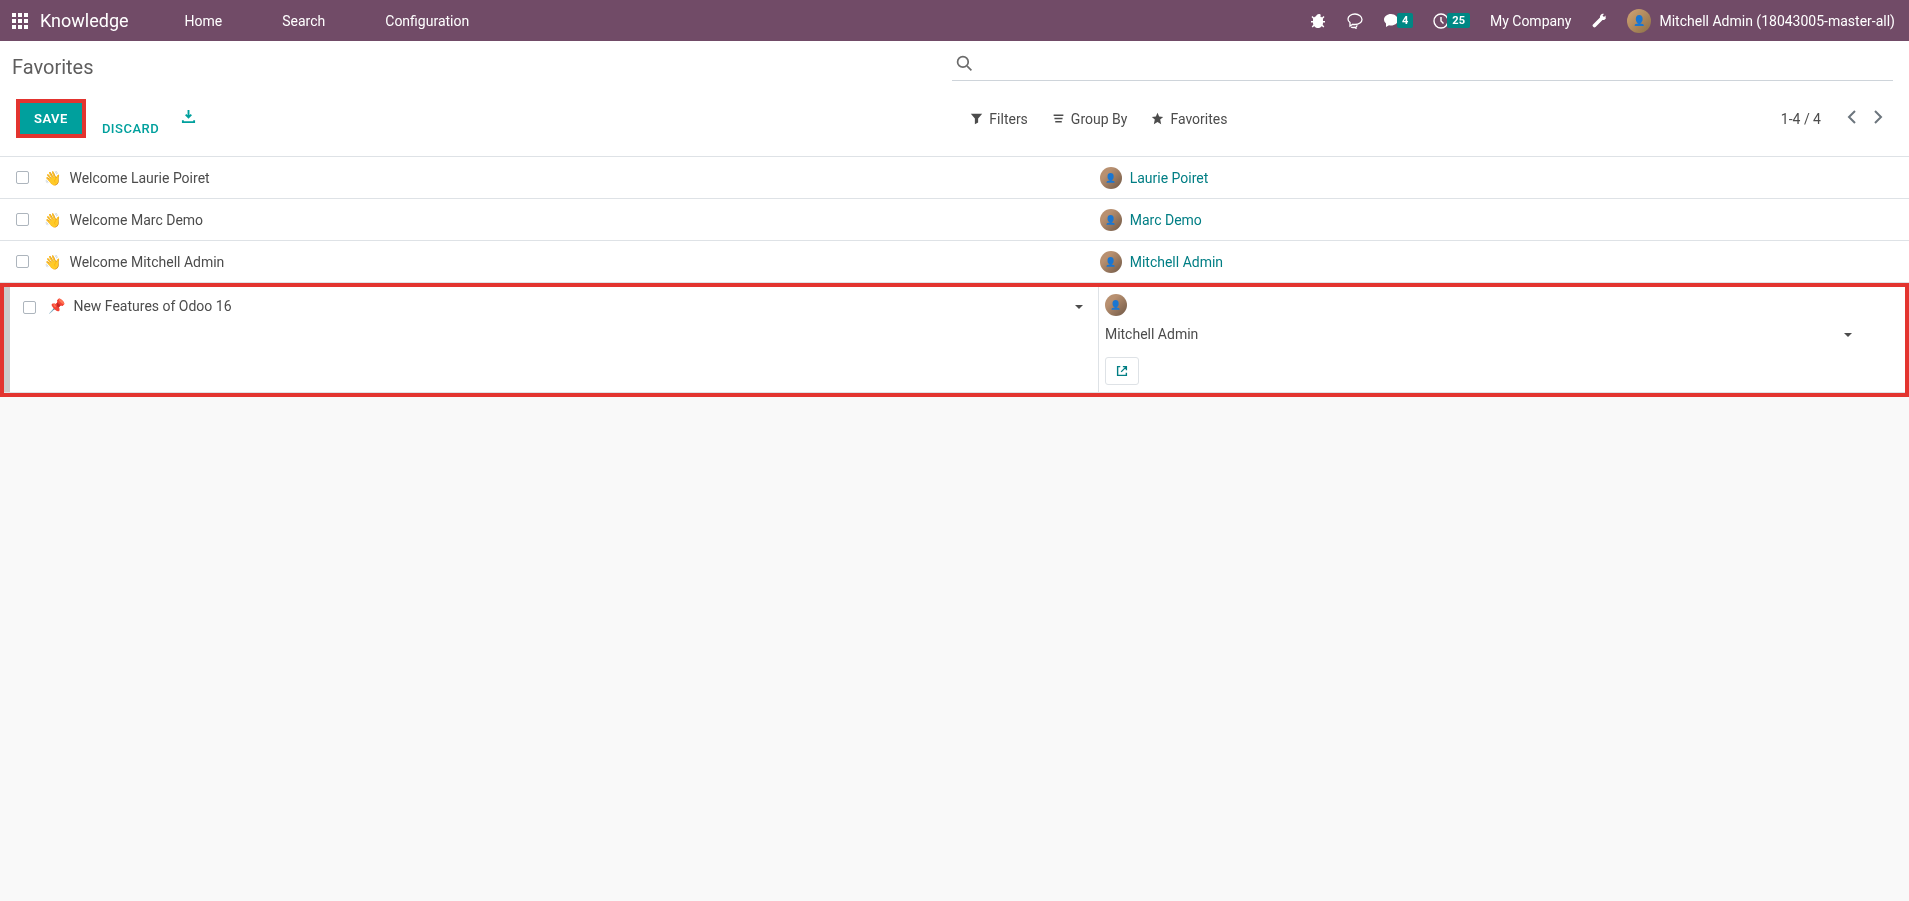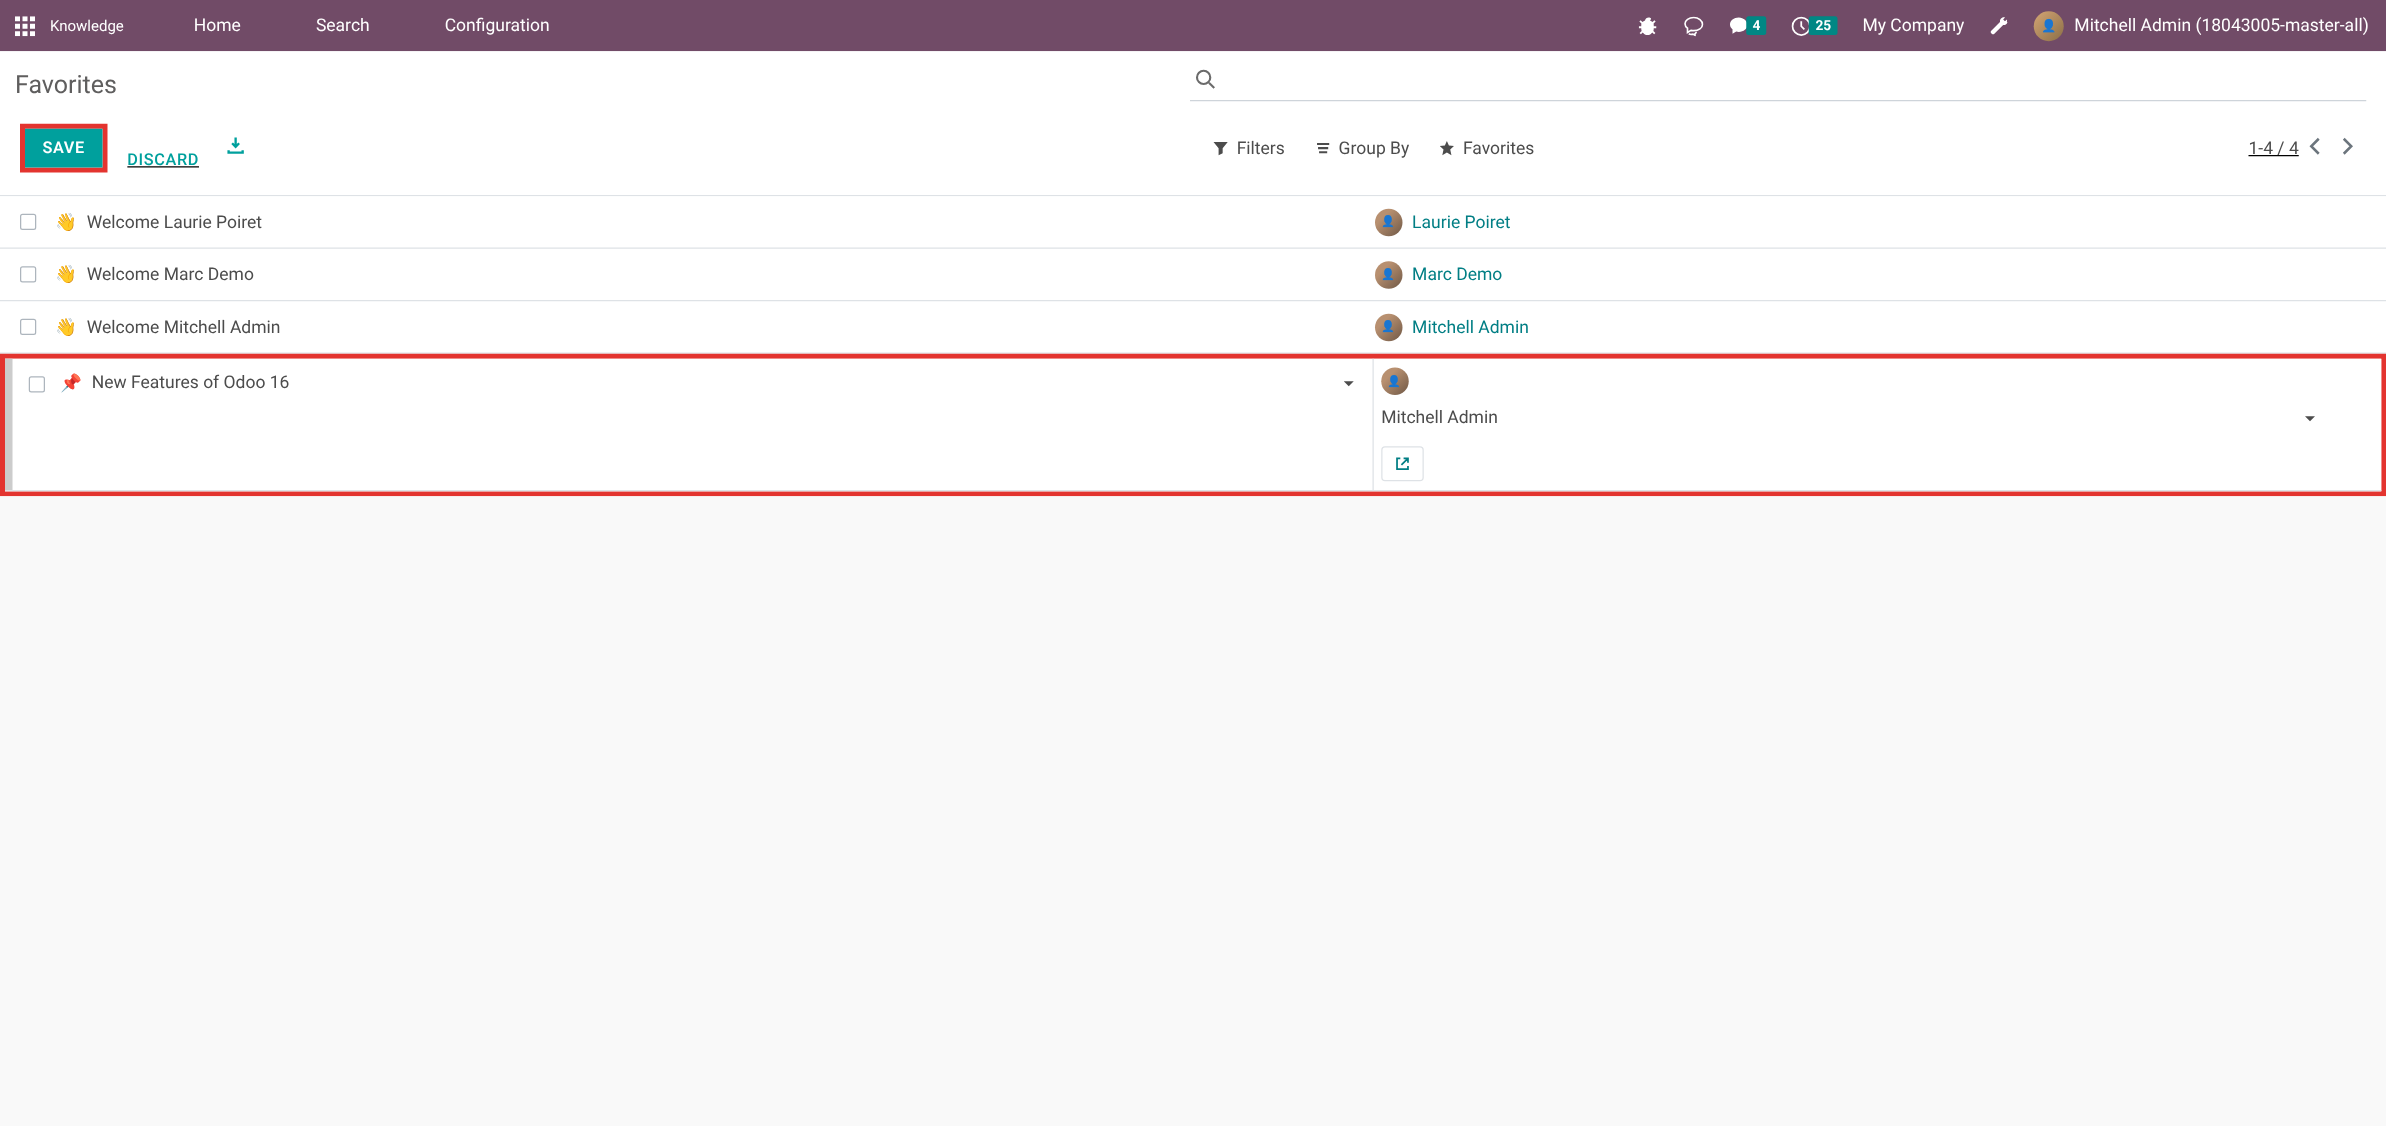--- a/index.html
+++ b/index.html
@@ -14,7 +14,7 @@
 }
 .apps-icon { padding: 0 12px; cursor: pointer; display: flex; align-items: center; }
 .apps-icon svg { width: 16px; height: 16px; fill: #fff; }
-.app-title { font-size: 12px; font-weight: 400; padding-right: 28px; }
+.app-title { font-size: 18px; font-weight: 400; padding-right: 28px; }
 .nav-menu { display: flex; gap: 32px; }
 .nav-menu span { font-size: 14px; cursor: pointer; margin-left: 28px; }
 .nav-right { margin-left: auto; display: flex; align-items: center; gap: 20px; padding-right: 14px; }

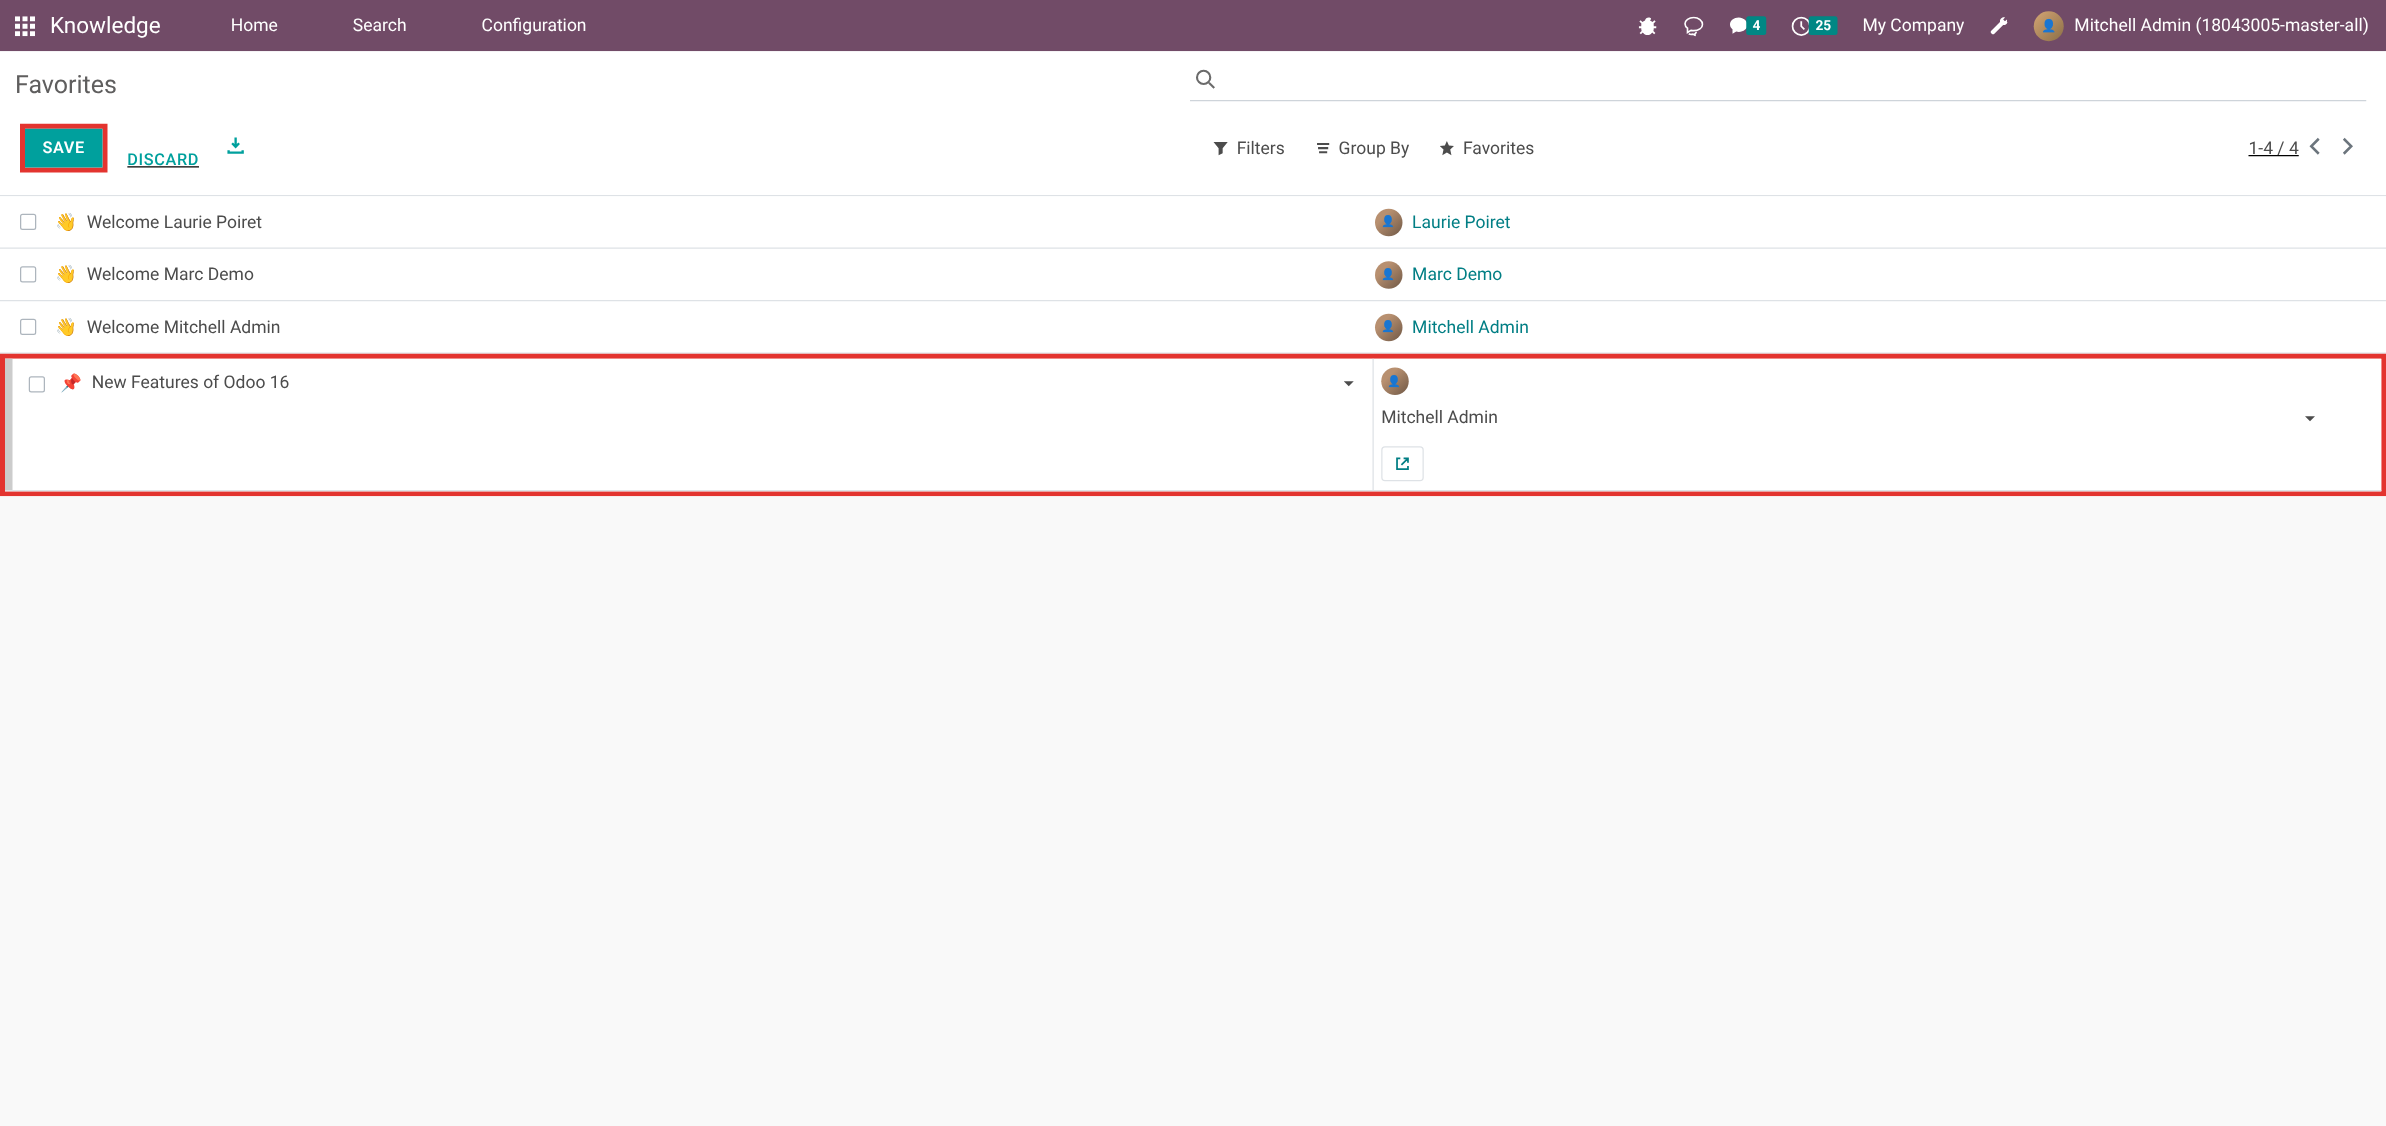--- a/index.html
+++ b/index.html
@@ -35,7 +35,7 @@
 .search-icon-btn { cursor: pointer; padding: 0 4px; }
 .search-icon-btn svg { width: 17px; height: 17px; fill: #6b6b6b; }
 
-.cp-bottom { display: flex; align-items: center; padding-bottom: 12px; padding-top: 4px; text-decoration: underline; }
+.cp-bottom { display: flex; align-items: center; padding-bottom: 12px; padding-top: 4px; }
 .cp-left { display: flex; align-items: center; gap: 10px; padding-left: 6px; }
 .save-btn { background: #00A09D; color: #fff; border: none; padding: 8px 14px; font-size: 13px; font-weight: 600; cursor: pointer; letter-spacing: 0.5px; }
 .highlight-red { border: 4px solid #e3342f; display: inline-block; padding: 0px; }

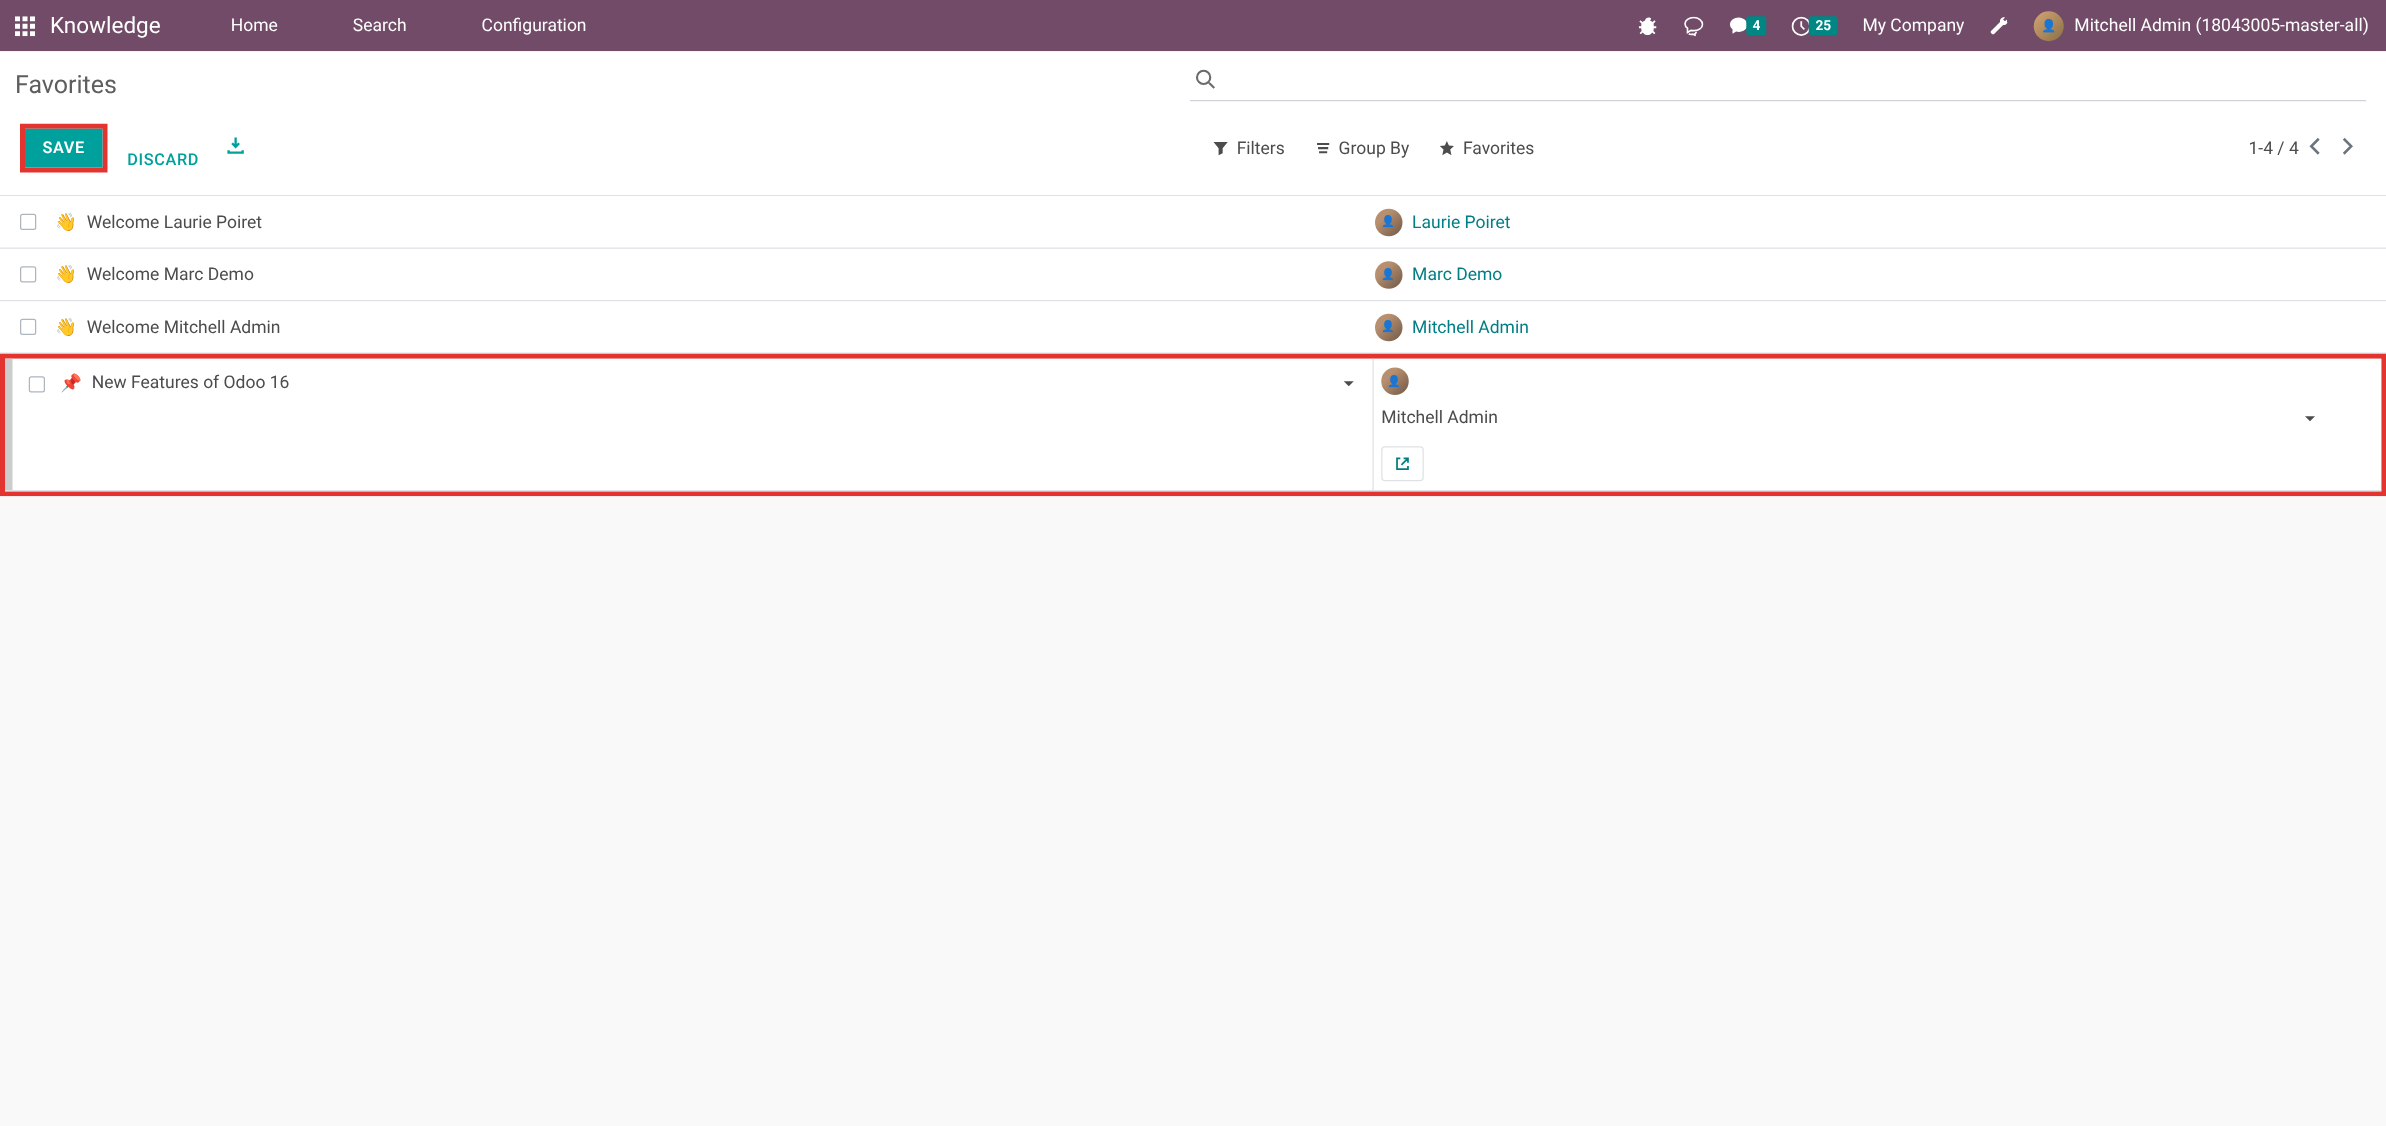--- a/index.html
+++ b/index.html
@@ -47,7 +47,7 @@
 .search-opt { display: flex; align-items: center; gap: 6px; font-size: 14px; color: #4c4c4c; cursor: pointer; }
 .search-opt svg { width: 13px; height: 13px; fill: #4c4c4c; }
 
-.cp-right { margin-left: auto; display: flex; align-items: center; gap: 4px; padding-right: 6px; }
+.cp-right { margin-left: auto; display: flex; align-items: center; gap: 22px; padding-right: 6px; }
 .pager-text { font-size: 14px; color: #4c4c4c; }
 .pager-arrows { display: flex; gap: 4px; }
 .pager-arrows span { cursor: pointer; padding: 0 2px; }

